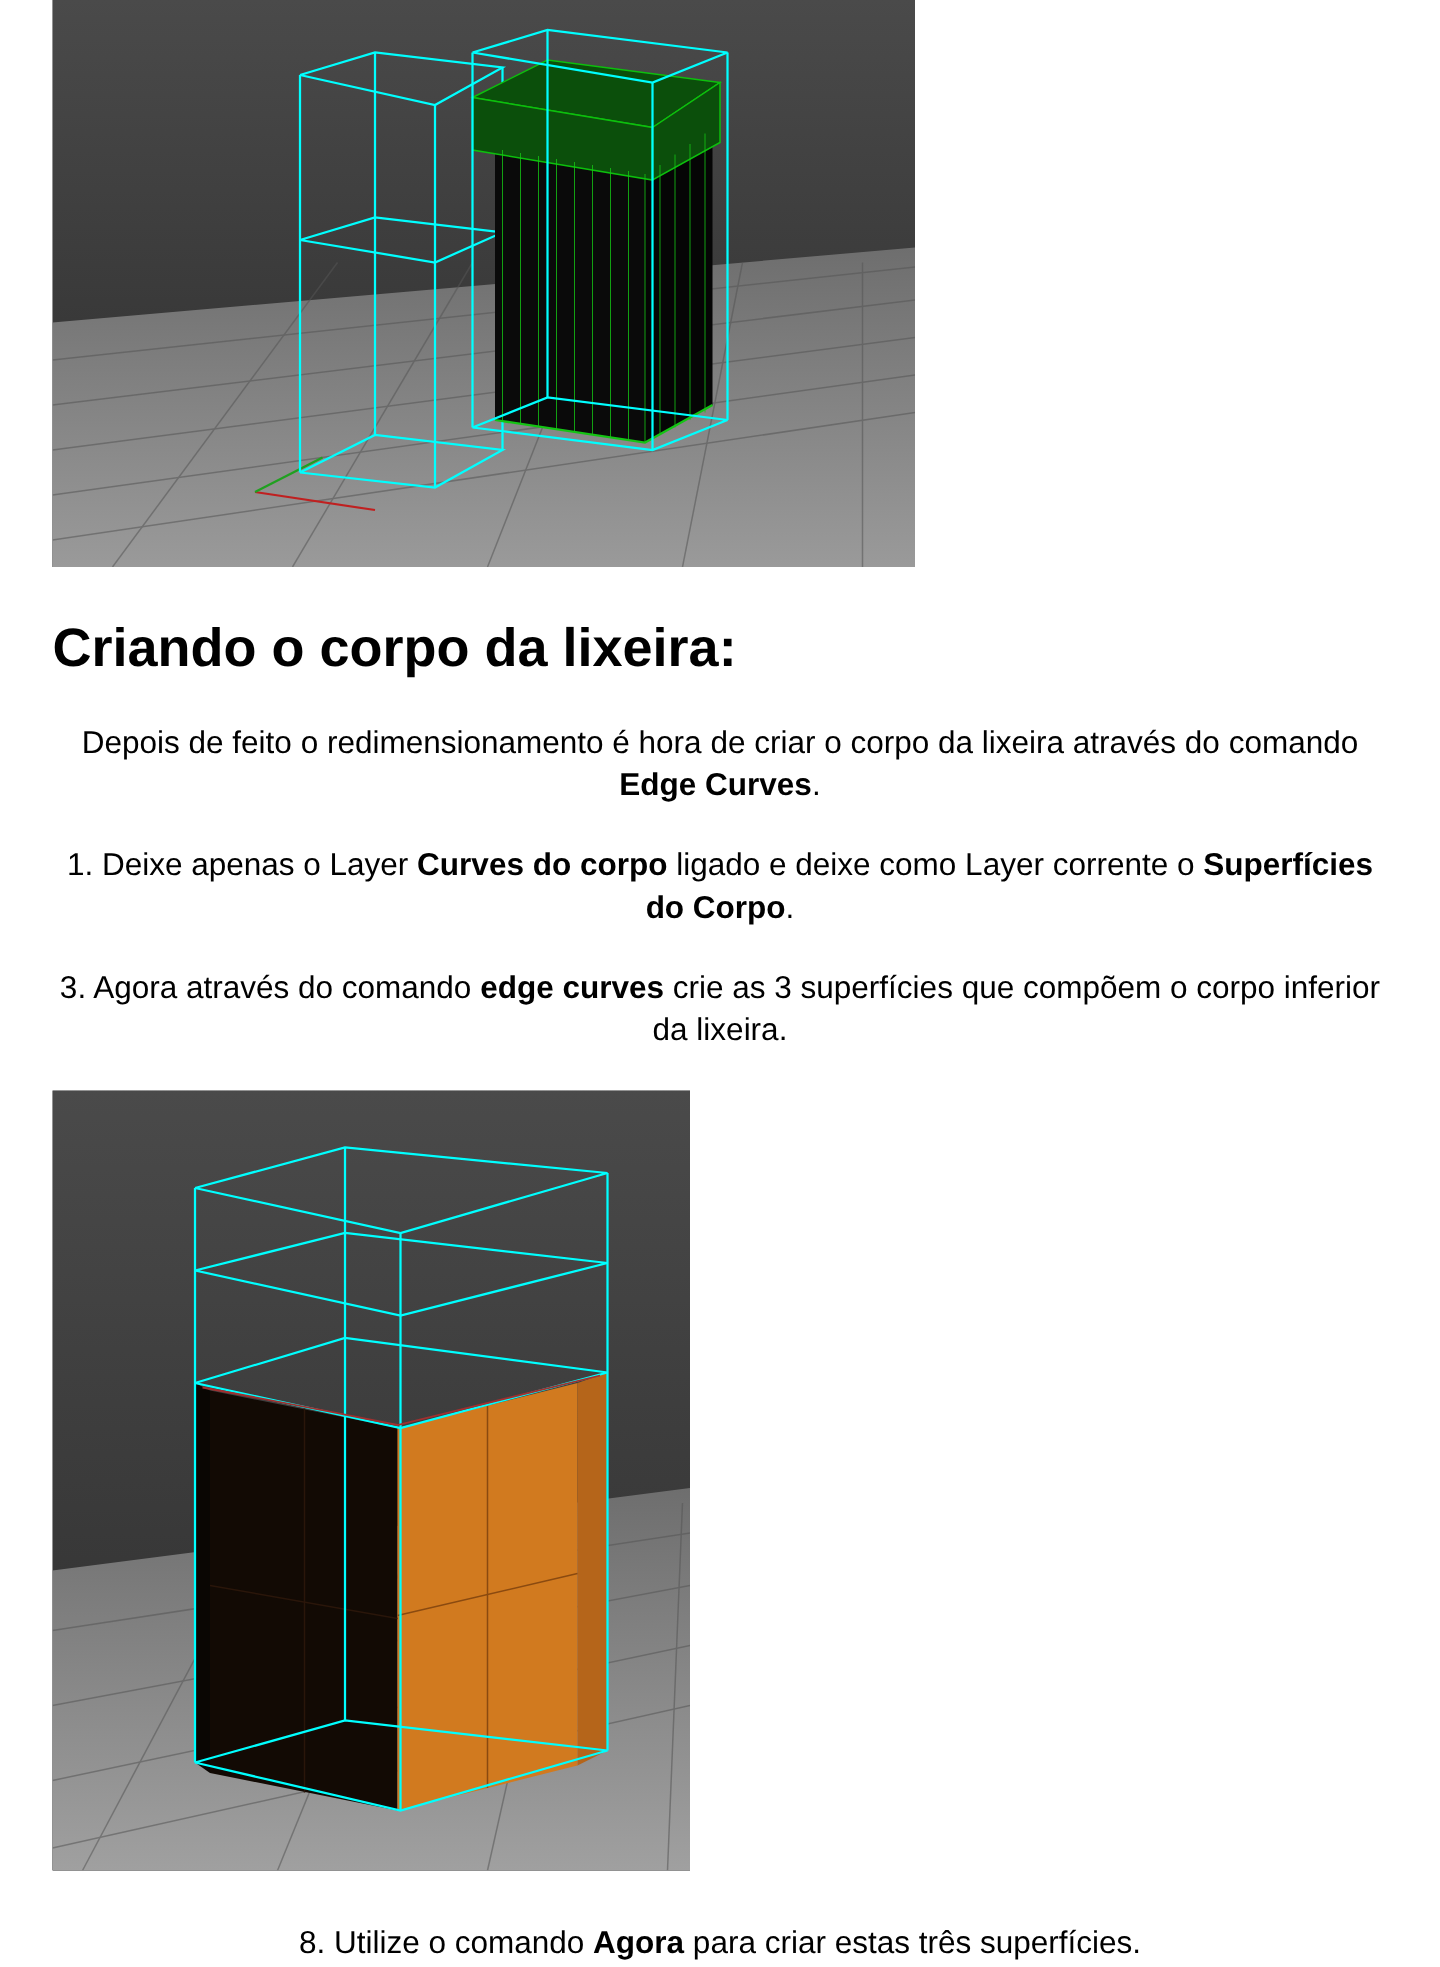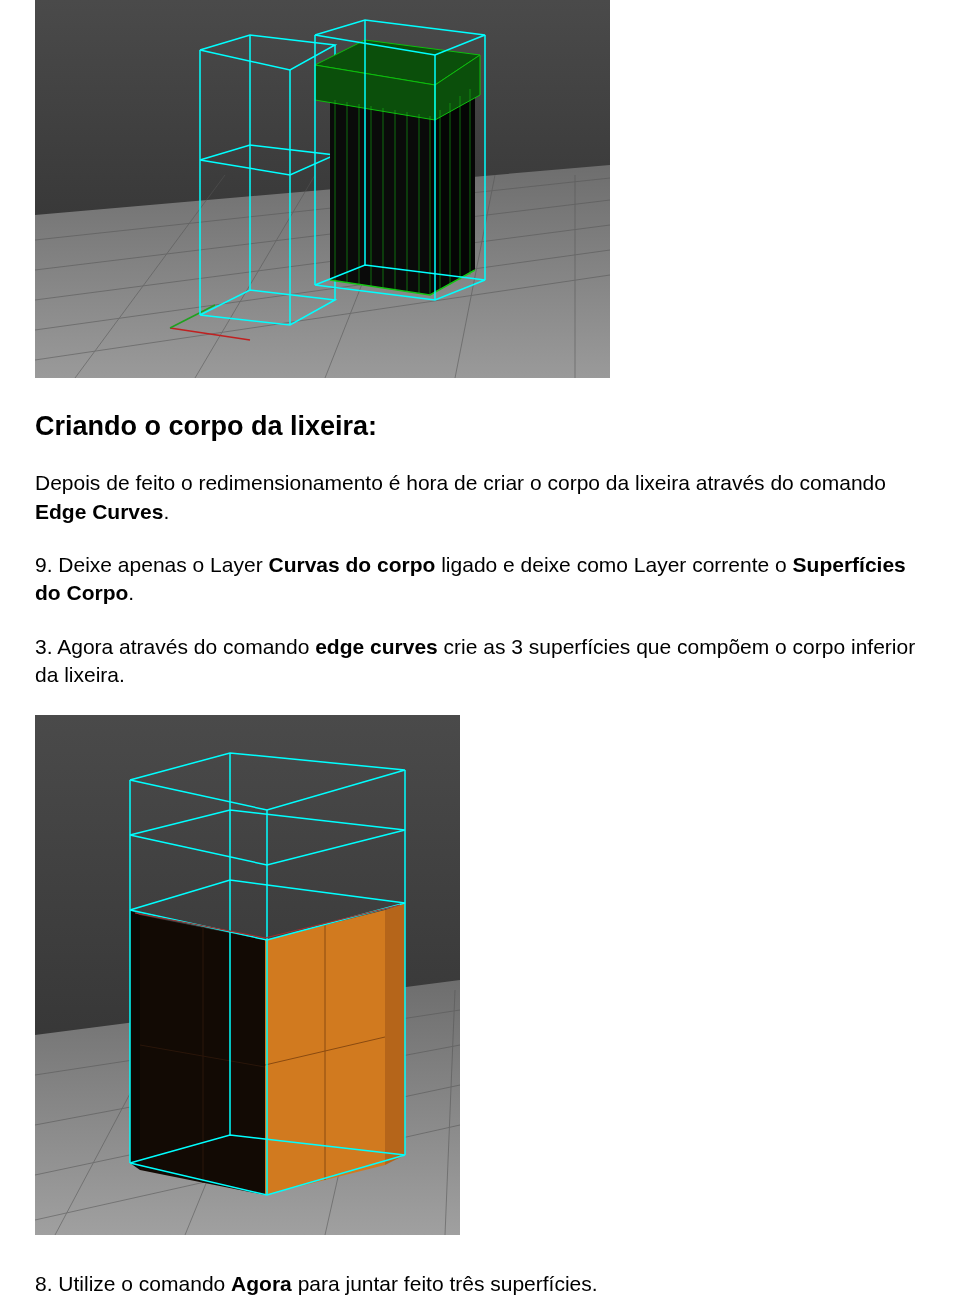--- a/index.html
+++ b/index.html
@@ -21,7 +21,7 @@
   .fig1 { width: 575px; height: 378px; margin-bottom: 30px; }
   .fig2 { width: 425px; height: 520px; margin-top: 10px; margin-bottom: 35px; }
   h2 {
-    font-size: 27px;
+    font-size: 36px;
     font-weight: bold;
     margin: 0 0 25px 0;
   }

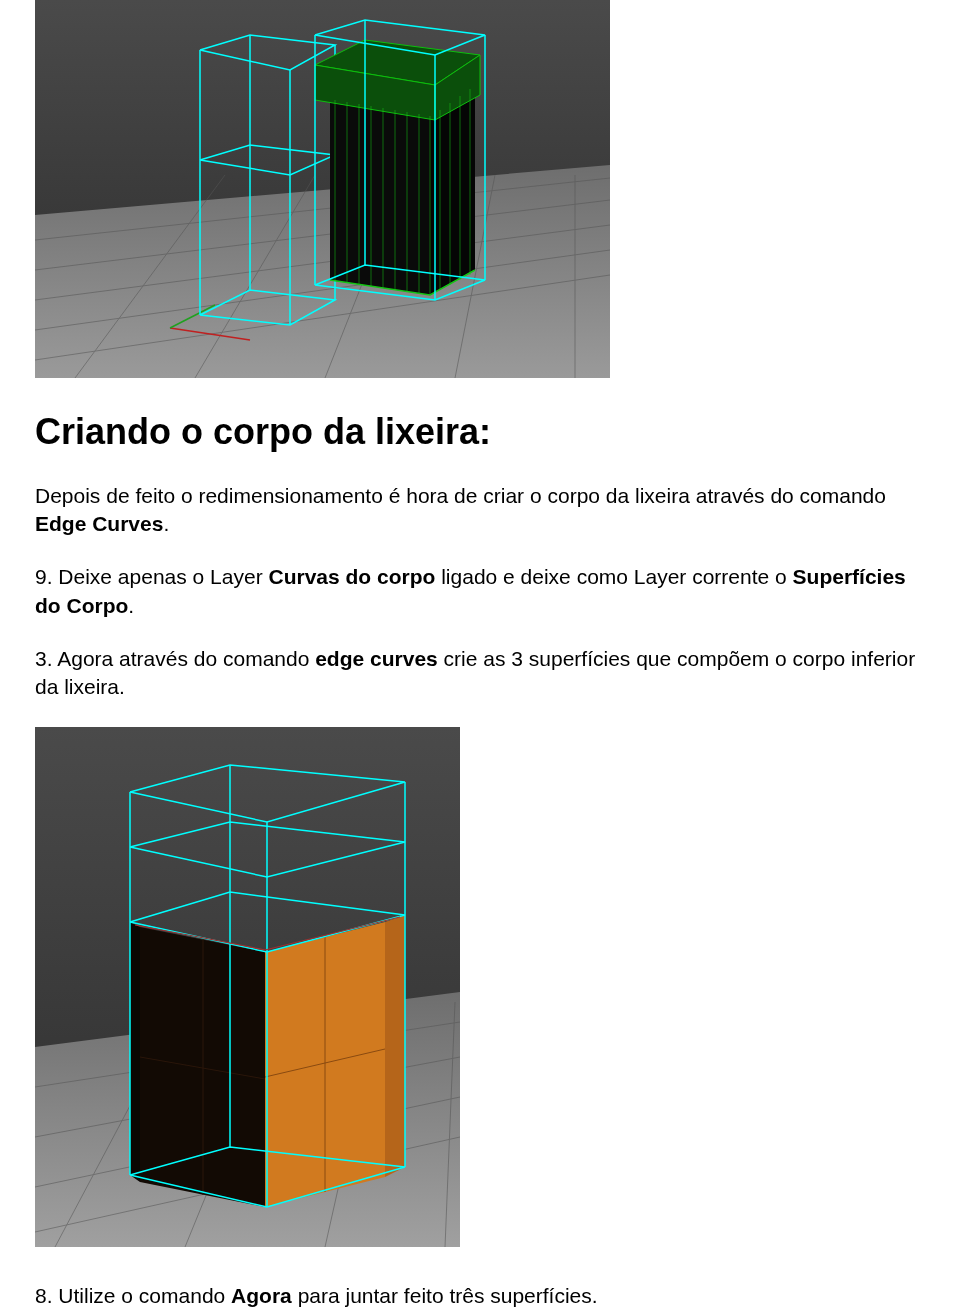--- a/index.html
+++ b/index.html
@@ -25,7 +25,7 @@
     font-weight: bold;
     margin: 0 0 25px 0;
   }
-  p { margin: 0 0 25px 0; }
+  p { margin: 0 0 25px 0; text-align: center; }
   .bold { font-weight: bold; }
 </style>
 </head>

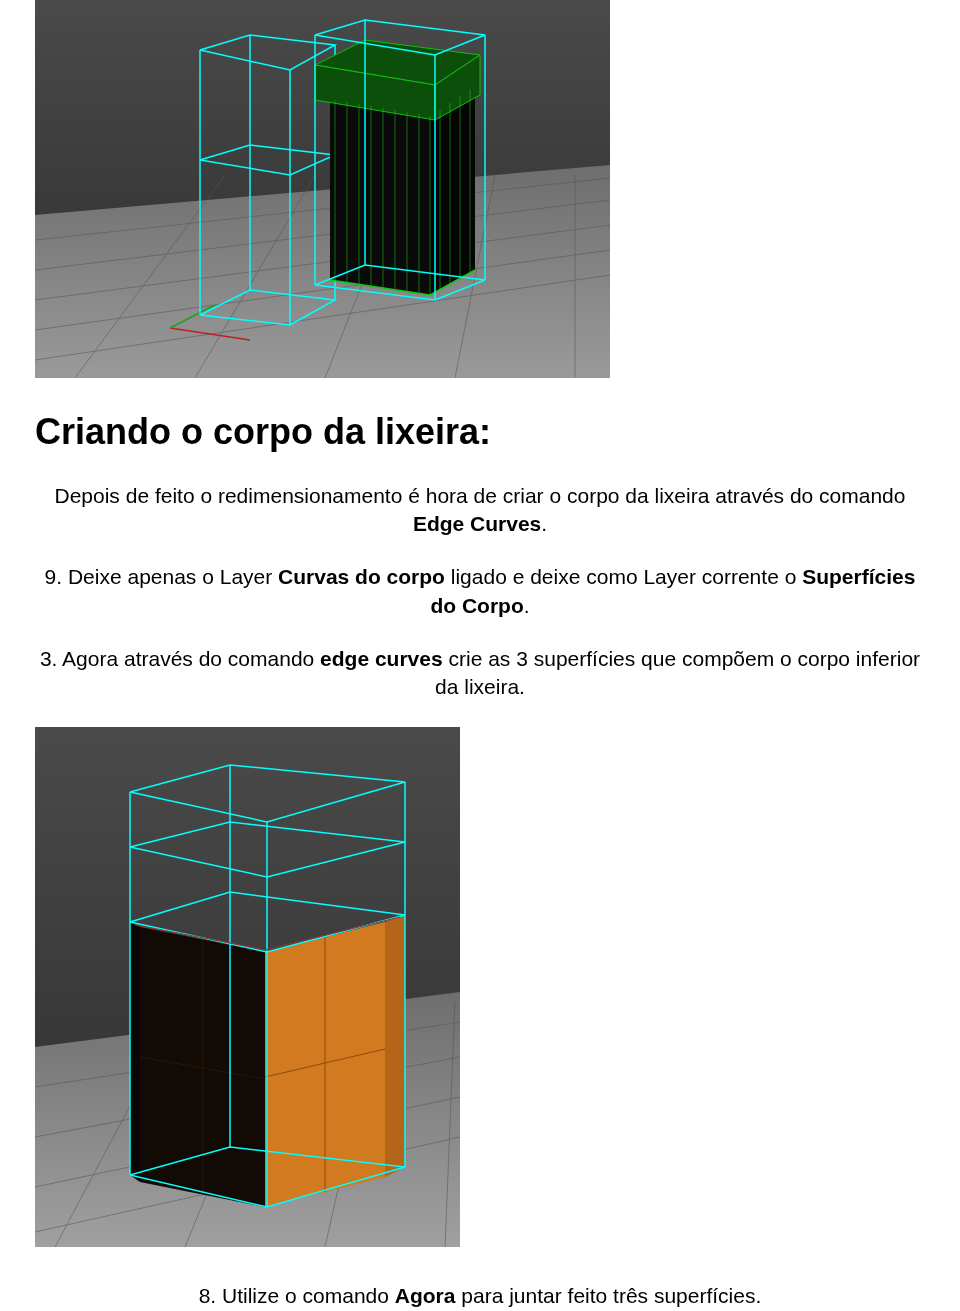--- a/index.html
+++ b/index.html
@@ -119,7 +119,7 @@
 </p>
 
 <p>
-  <span>9. Deixe apenas o Layer </span><span class="bold">Curvas do corpo</span><span> ligado e deixe como Layer corrente o </span><span class="bold">Superfícies do Corpo</span><span>.</span>
+  <span>1. Deixe apenas o Layer </span><span class="bold">Curvas do corpo</span><span> ligado e deixe como Layer corrente o </span><span class="bold">Superfícies do Corpo</span><span>.</span>
 </p>
 
 <p>

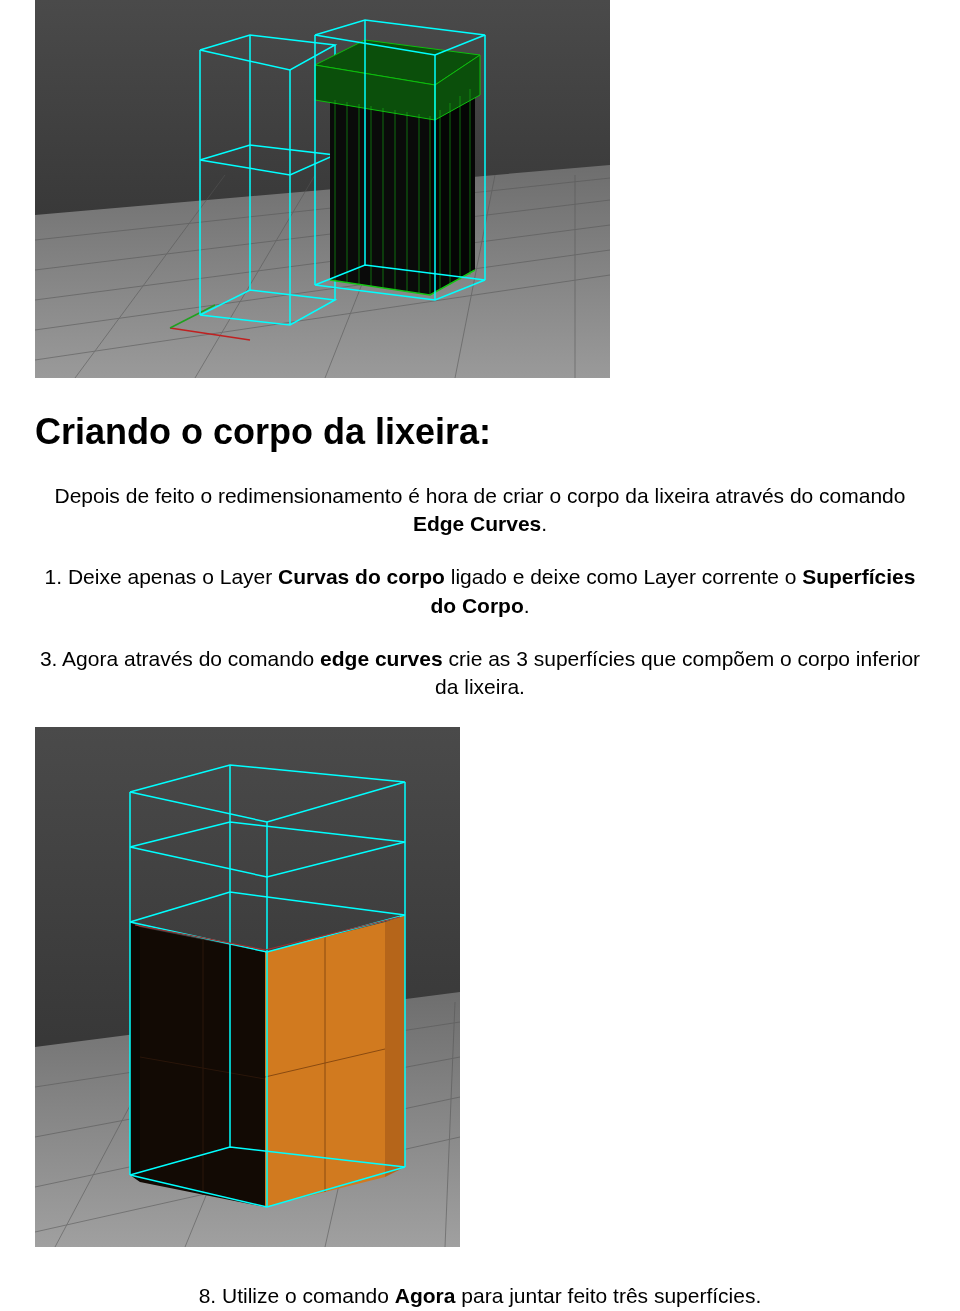--- a/index.html
+++ b/index.html
@@ -119,7 +119,7 @@
 </p>
 
 <p>
-  <span>1. Deixe apenas o Layer </span><span class="bold">Curvas do corpo</span><span> ligado e deixe como Layer corrente o </span><span class="bold">Superfícies do Corpo</span><span>.</span>
+  <span>1. Deixe apenas o Layer </span><span class="bold">Curves do corpo</span><span> ligado e deixe como Layer corrente o </span><span class="bold">Superfícies do Corpo</span><span>.</span>
 </p>
 
 <p>

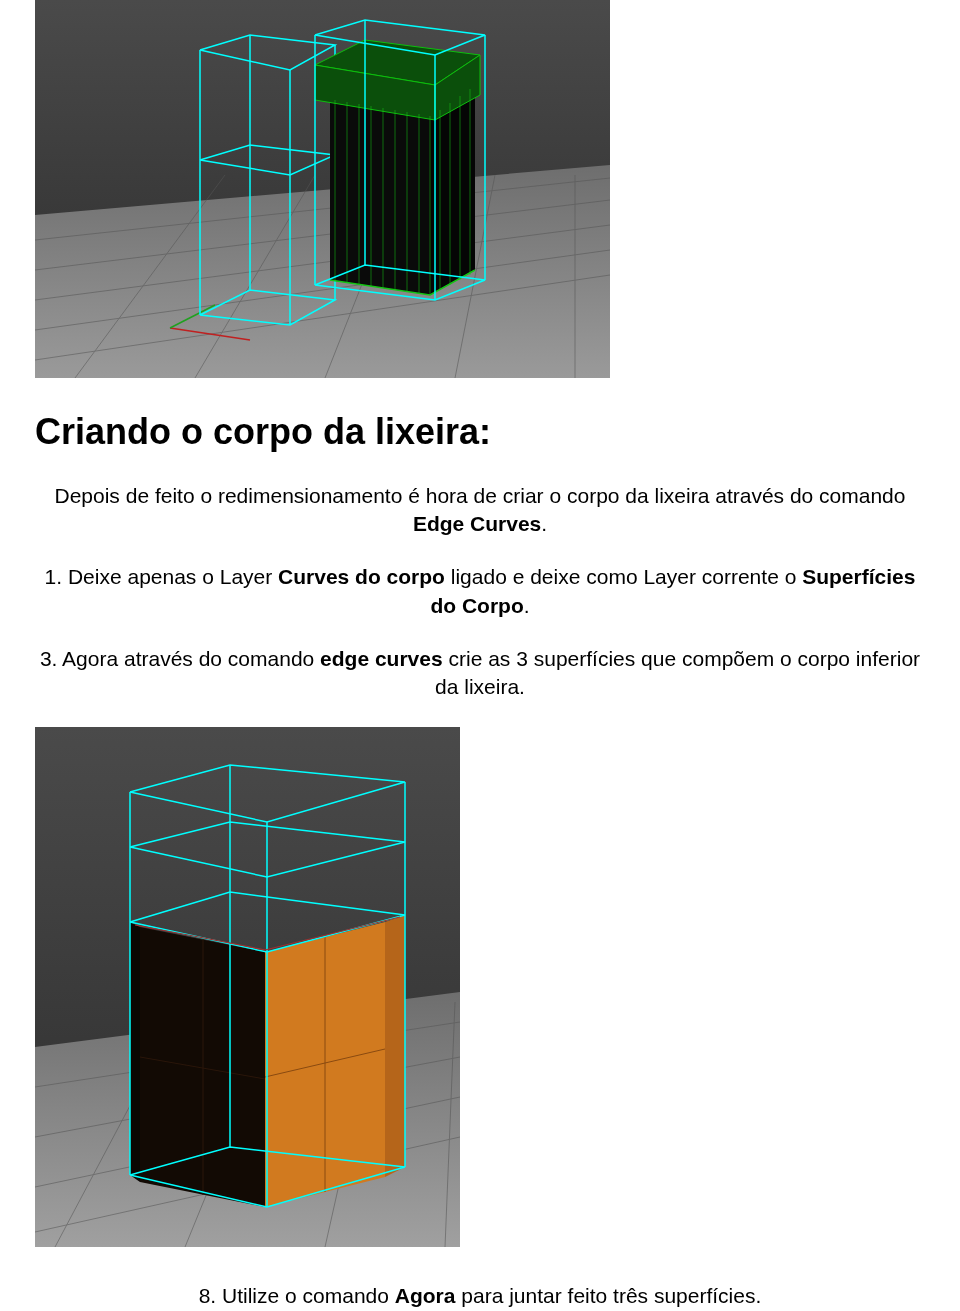--- a/index.html
+++ b/index.html
@@ -187,7 +187,7 @@
 </div>
 
 <p>
-  <span>8. Utilize o comando </span><span class="bold">Agora</span><span> para juntar feito três superfícies.</span>
+  <span>8. Utilize o comando </span><span class="bold">Agora</span><span> para criar estas três superfícies.</span>
 </p>
 
 </body></html>

